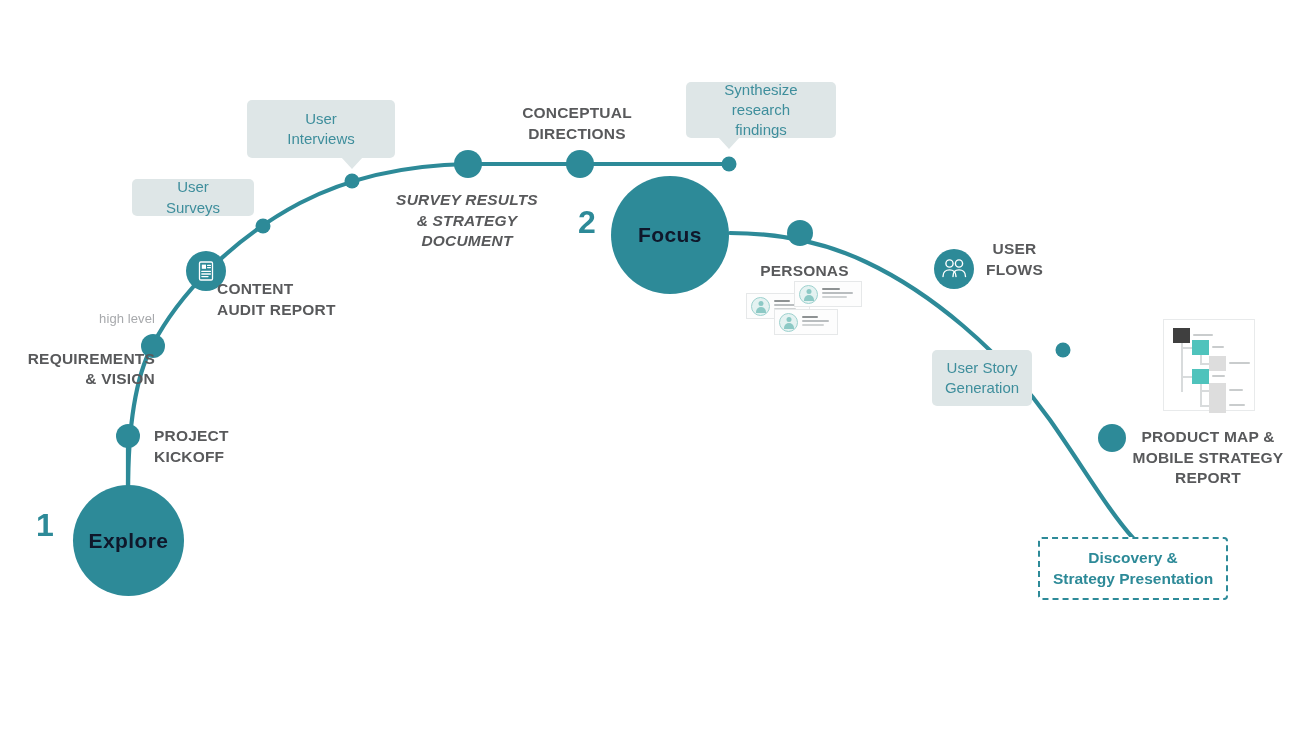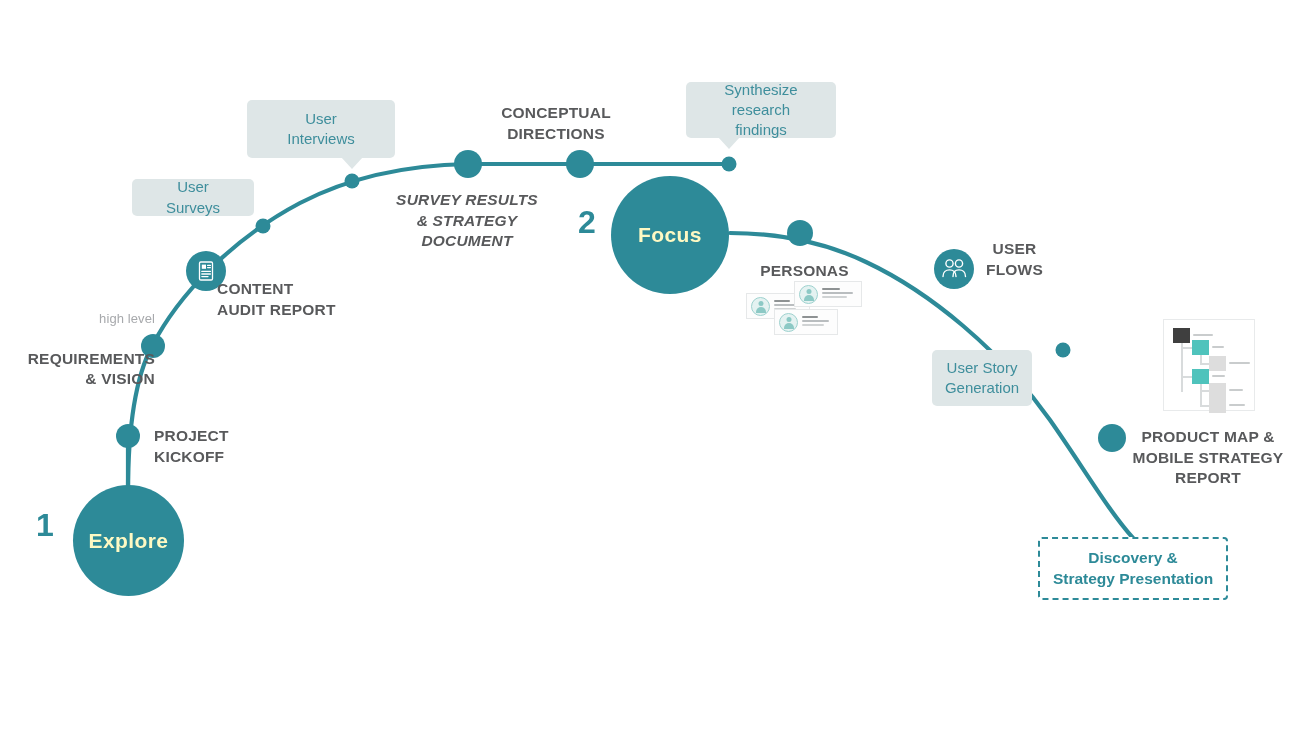--- a/index.html
+++ b/index.html
@@ -273,7 +273,7 @@
 &amp; STRATEGY
 DOCUMENT</div>
 
-  <div class="label center" style="left:471px; top:103px; width:170px;">CONCEPTUAL
+  <div class="label center" style="left:492px; top:103px; width:170px;">CONCEPTUAL
 DIRECTIONS</div>
 
   <div class="label center" style="left:742px; top:261px; width:125px;">PERSONAS</div>

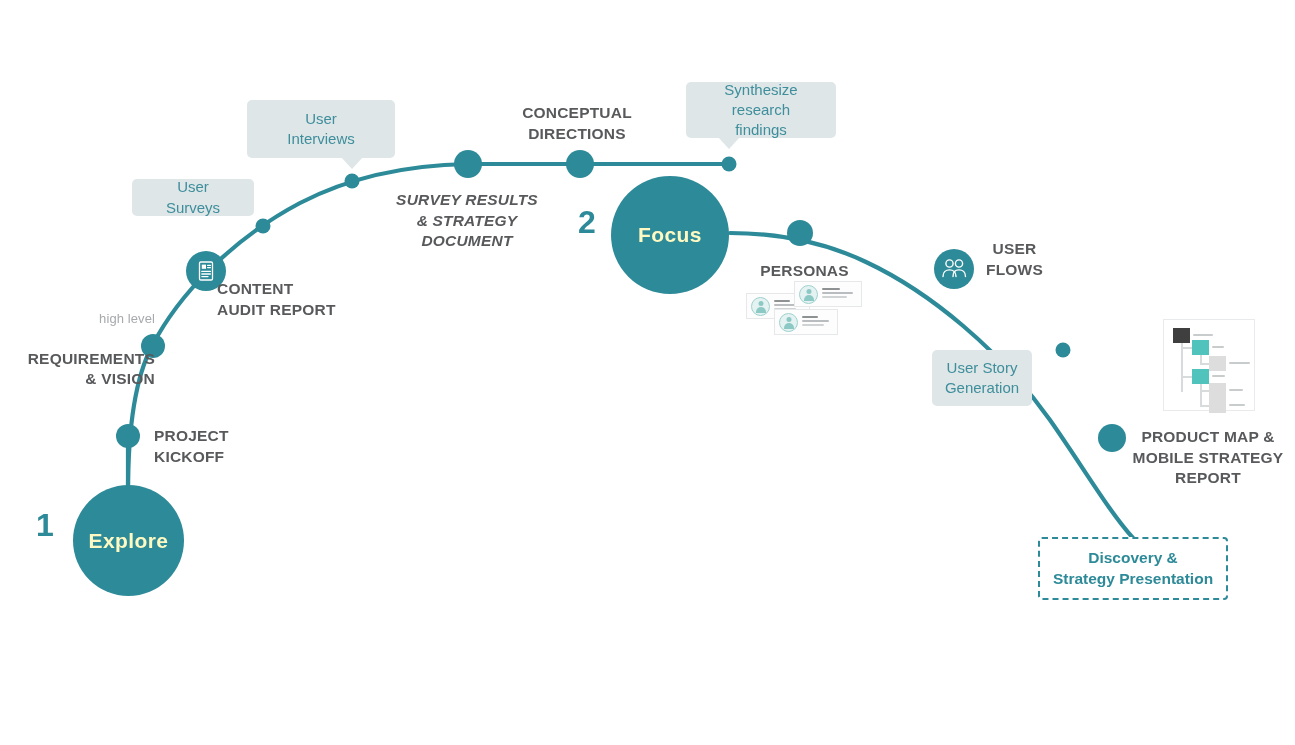--- a/index.html
+++ b/index.html
@@ -60,7 +60,7 @@
     justify-content: center;
   }
   .phase-circle span {
-    color: #fef9c3;
+    color: #0f172a;
     font-size: 21px;
     font-weight: bold;
     letter-spacing: 0.4px;

